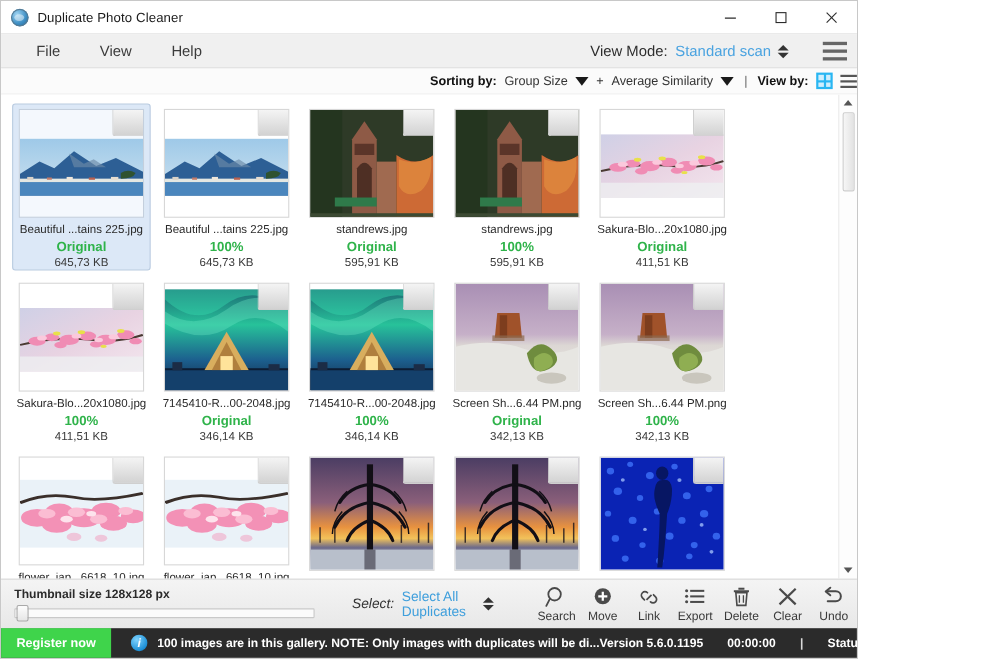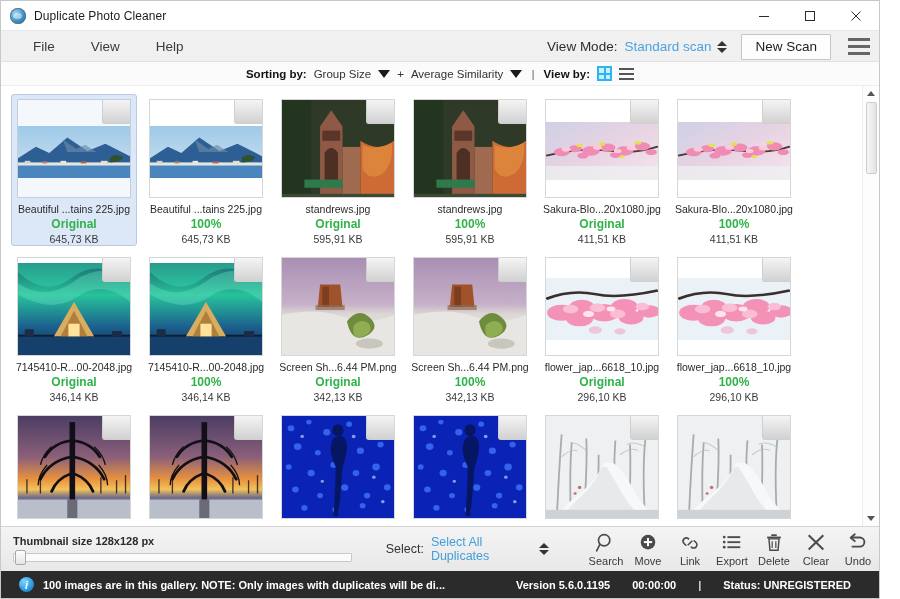--- a/index.html
+++ b/index.html
@@ -10,7 +10,7 @@
     overflow: hidden;
   }
   .app {
-    width: 880px; height: 599px;
+    width: 780px; height: 599px;
     position: relative;
     display: flex; flex-direction: column;
     border: 1px solid #c8c8c8;

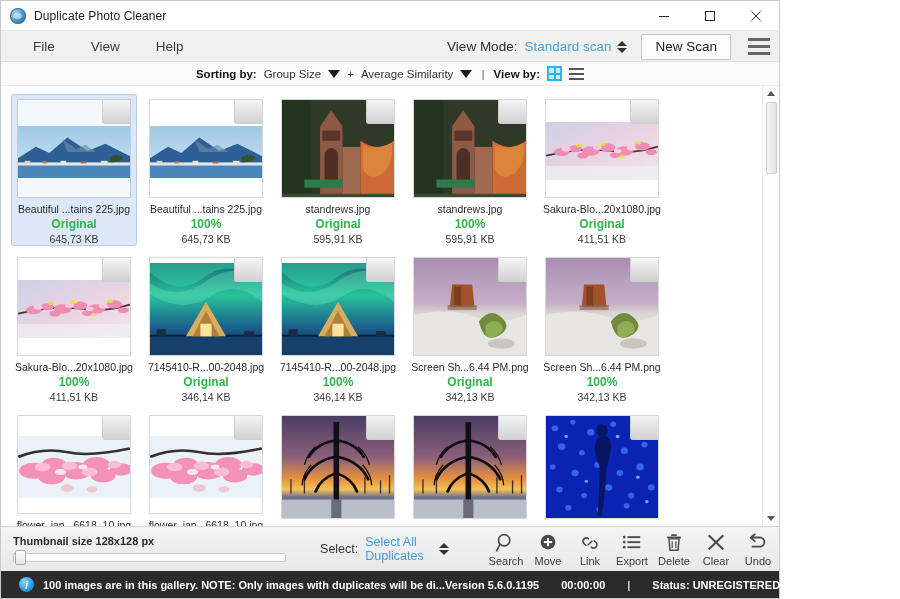--- a/index.html
+++ b/index.html
@@ -255,7 +255,6 @@
           <i class="up"></i>
           <i class="dn"></i>
         </span>
-      <button class="new-scan-btn">New Scan</button>
       <div class="hamburger">
           <span></span>
           <span></span>

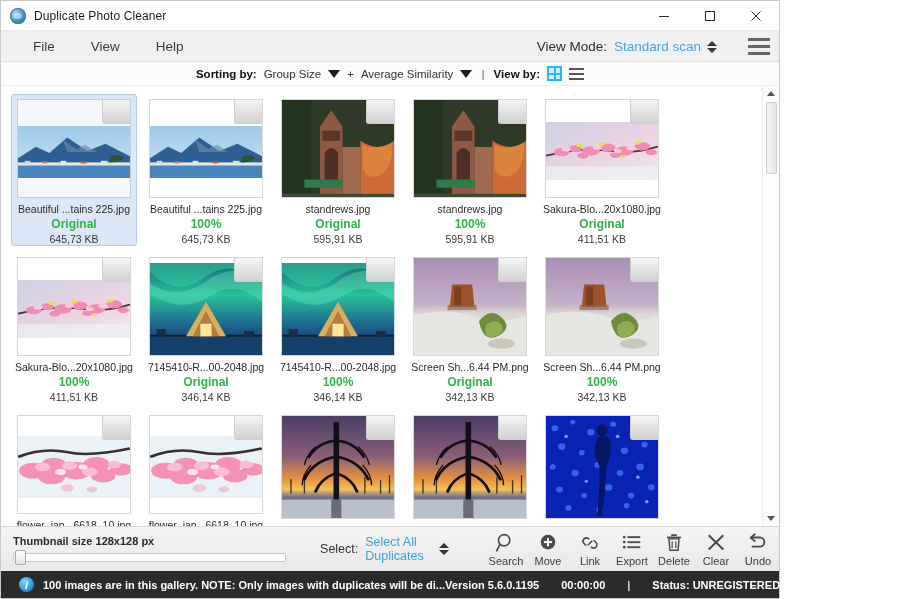--- a/index.html
+++ b/index.html
@@ -96,7 +96,7 @@
   .sortbar {
     height: 24px; flex: 0 0 24px;
     background: #fbfbfb;
-    display: flex; align-items: center; justify-content: center;
+    display: flex; align-items: center; justify-content: flex-end;
     gap: 7px; font-size: 11.5px; color: #333;
     border-bottom: 1px solid #ededed;
   }

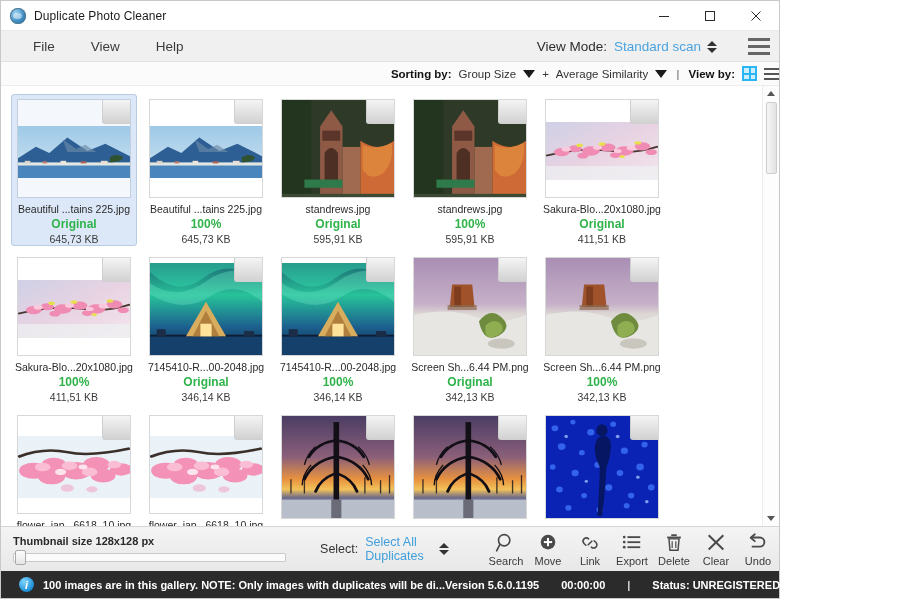--- a/index.html
+++ b/index.html
@@ -182,7 +182,7 @@
     border: 1px solid #a9a9a9; border-radius: 2px;
   }
   .select-group { display: flex; align-items: center; margin-left: 34px; }
-  .select-label { font-size: 12.5px; color: #333; }
+  .select-label { font-size: 12.5px; color: #333; font-style: italic; }
   .select-value { font-size: 12.5px; color: #3f9fdc; margin-left: 7px; }
   .actions { display: flex; align-items: center; gap: 0; margin-left: 22px; }
   .action {

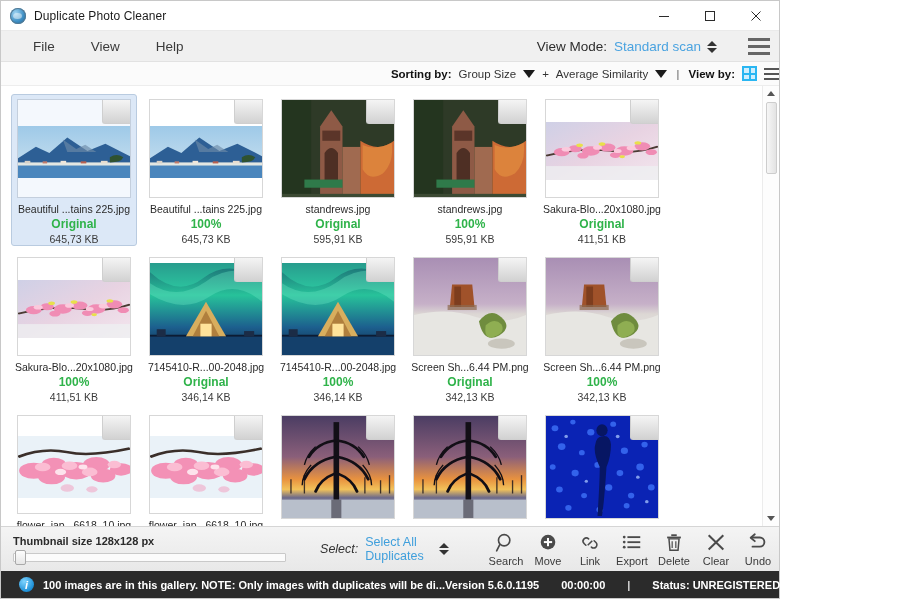--- a/index.html
+++ b/index.html
@@ -989,6 +989,7 @@
   </div>
 
   <div class="statusbar">
+    <div class="register">Register now</div>
     <div class="info-icon">i</div>
     <div class="status-note">100 images are in this gallery. NOTE: Only images with duplicates will be di...</div>
     <div class="status-right">

